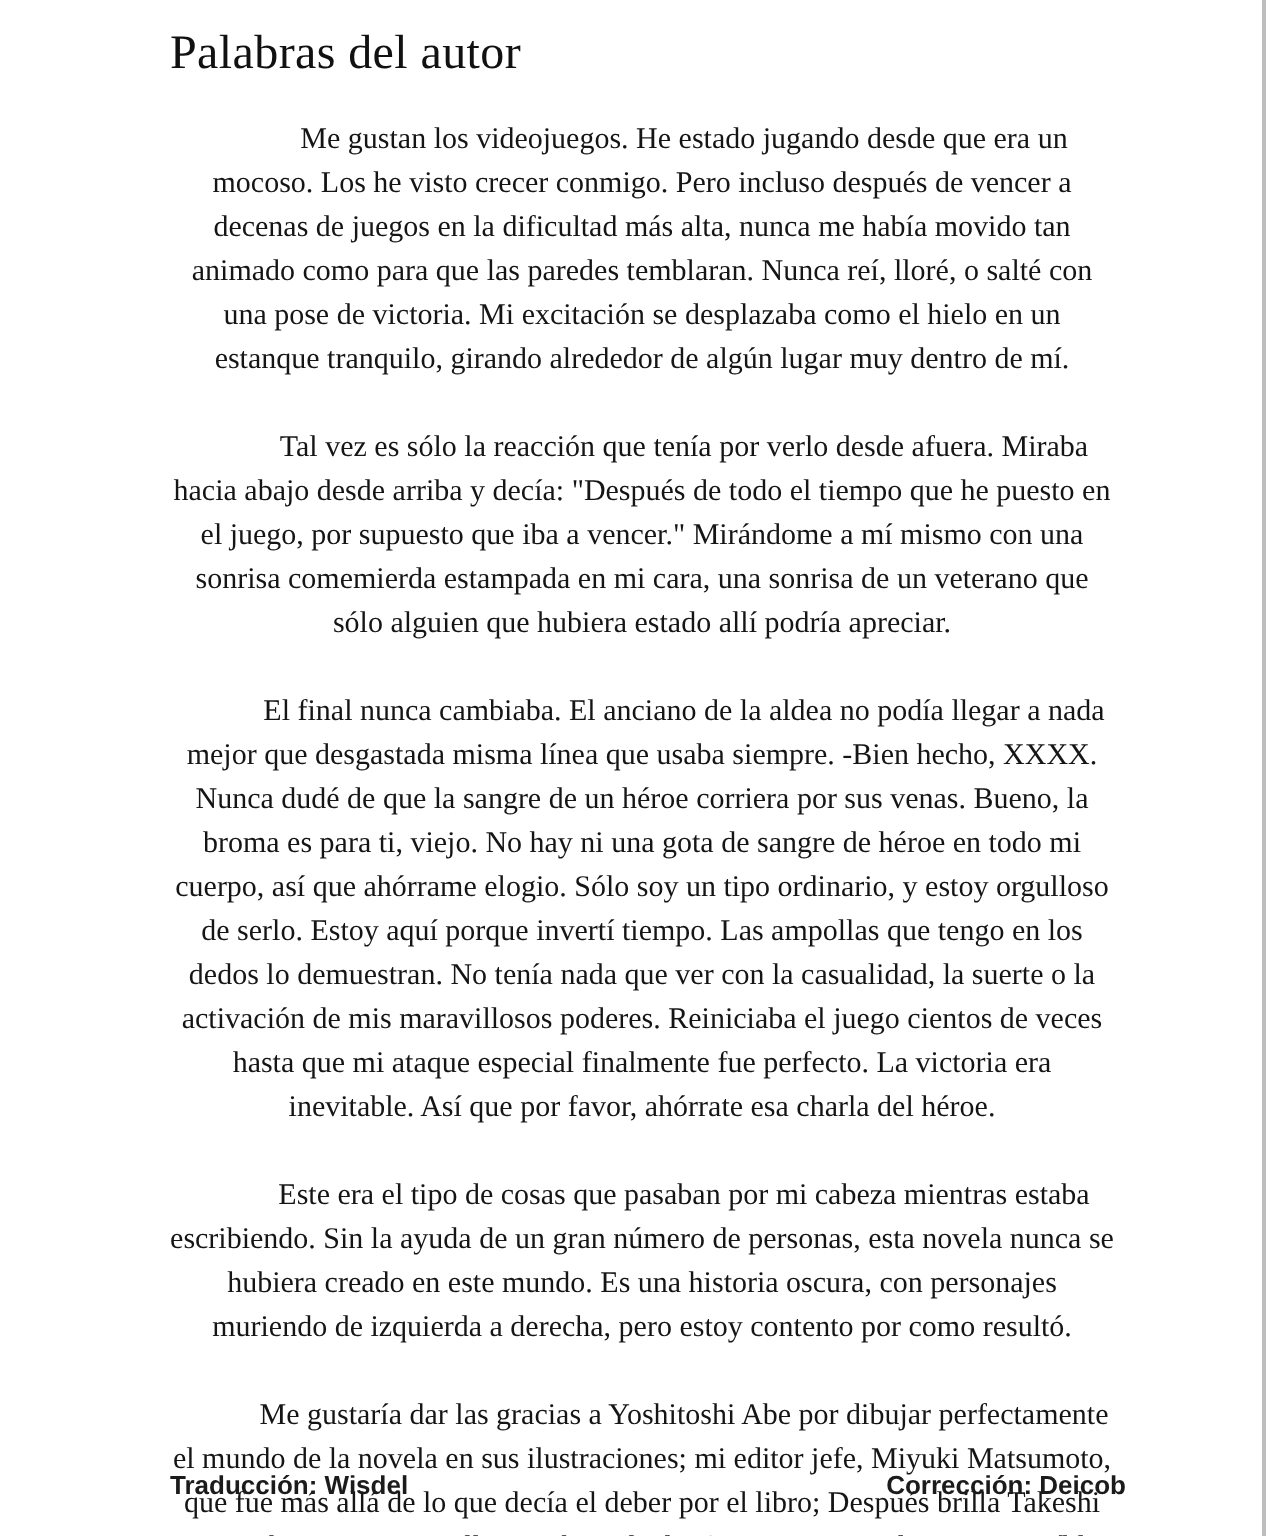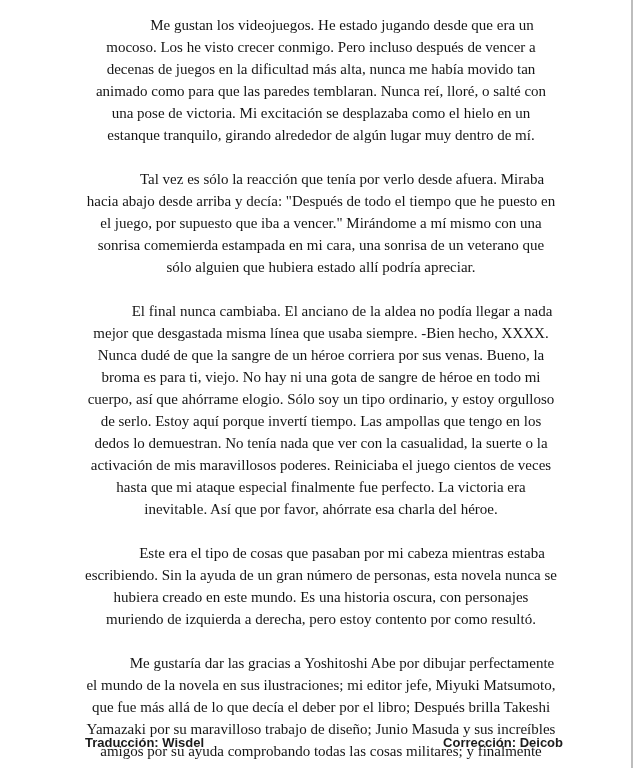--- a/index.html
+++ b/index.html
@@ -64,6 +64,7 @@
 
 <div class="page">
   <div class="content">
+    <h1 class="title">Palabras del autor</h1>
     <p>Me gustan los videojuegos. He estado jugando desde que era un mocoso. Los he visto crecer conmigo. Pero incluso después de vencer a decenas de juegos en la dificultad más alta, nunca me había movido tan animado como para que las paredes temblaran. Nunca reí, lloré, o salté con una pose de victoria. Mi excitación se desplazaba como el hielo en un estanque tranquilo, girando alrededor de algún lugar muy dentro de mí.</p>
     <p>Tal vez es sólo la reacción que tenía por verlo desde afuera. Miraba hacia abajo desde arriba y decía: "Después de todo el tiempo que he puesto en el juego, por supuesto que iba a vencer." Mirándome a mí mismo con una sonrisa comemierda estampada en mi cara, una sonrisa de un veterano que sólo alguien que hubiera estado allí podría apreciar.</p>
     <p>El final nunca cambiaba. El anciano de la aldea no podía llegar a nada mejor que desgastada misma línea que usaba siempre. -Bien hecho, XXXX. Nunca dudé de que la sangre de un héroe corriera por sus venas. Bueno, la broma es para ti, viejo. No hay ni una gota de sangre de héroe en todo mi cuerpo, así que ahórrame elogio. Sólo soy un tipo ordinario, y estoy orgulloso de serlo. Estoy aquí porque invertí tiempo. Las ampollas que tengo en los dedos lo demuestran. No tenía nada que ver con la casualidad, la suerte o la activación de mis maravillosos poderes. Reiniciaba el juego cientos de veces hasta que mi ataque especial finalmente fue perfecto. La victoria era inevitable. Así que por favor, ahórrate esa charla del héroe.</p>

